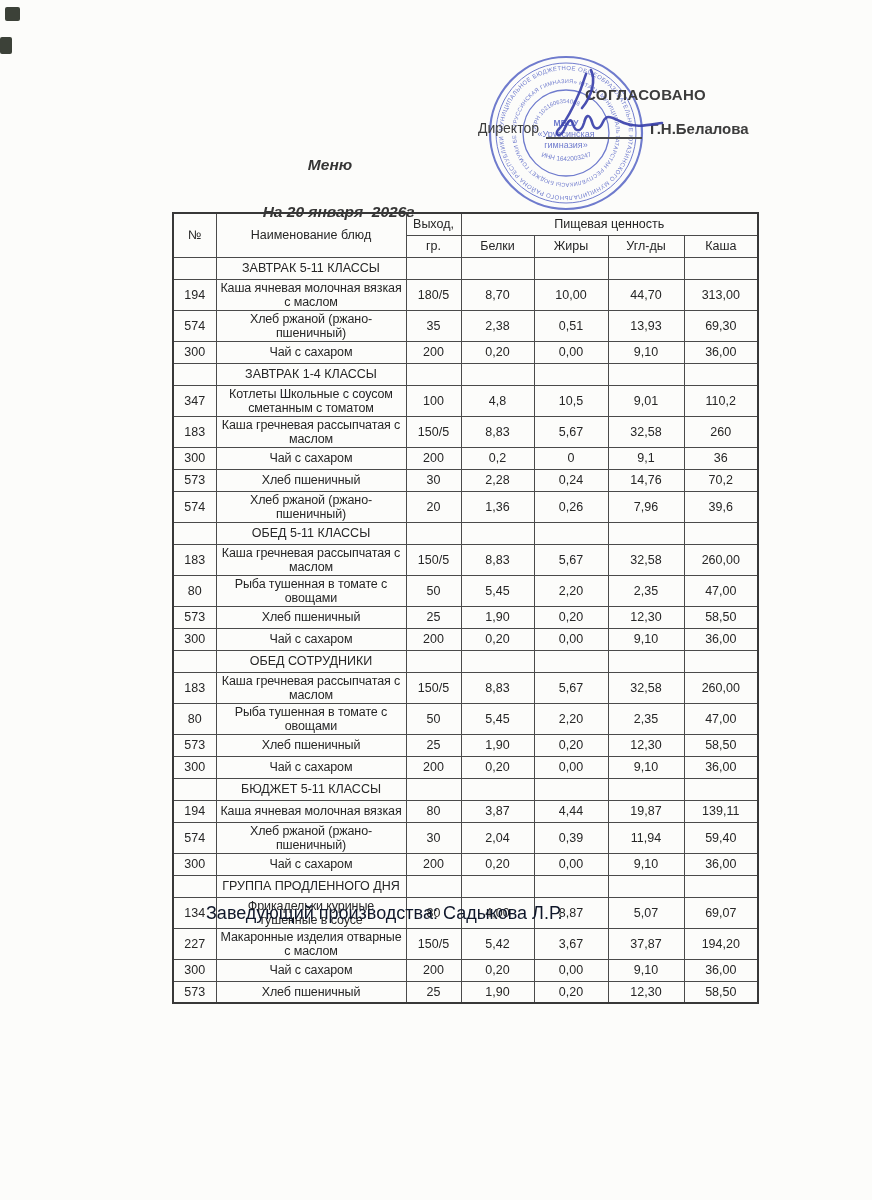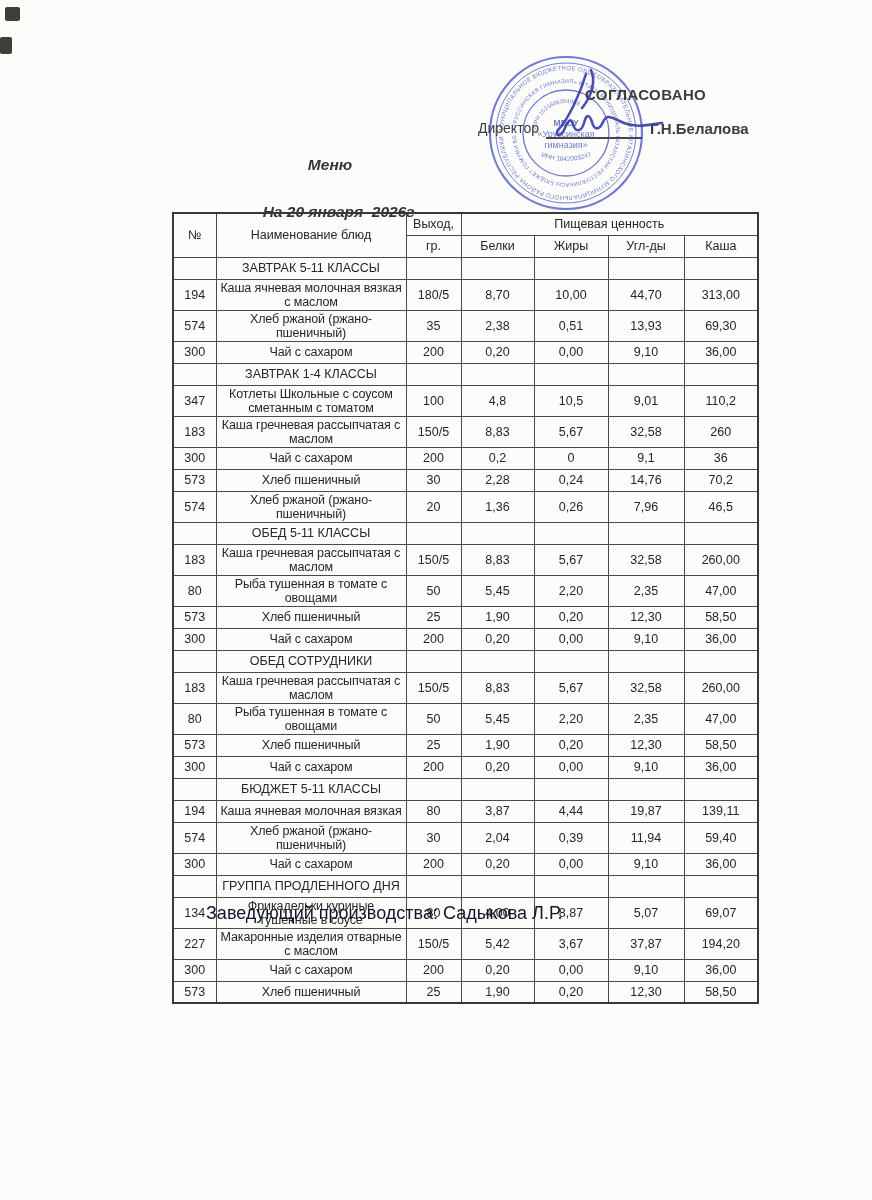--- a/index.html
+++ b/index.html
@@ -212,7 +212,7 @@
             <td class="c-num">1,36</td>
             <td class="c-num">0,26</td>
             <td class="c-num">7,96</td>
-            <td class="c-num">46,5</td>
+            <td class="c-num">39,6</td>
           </tr>
           <tr>
             <td class="c-id"></td>

